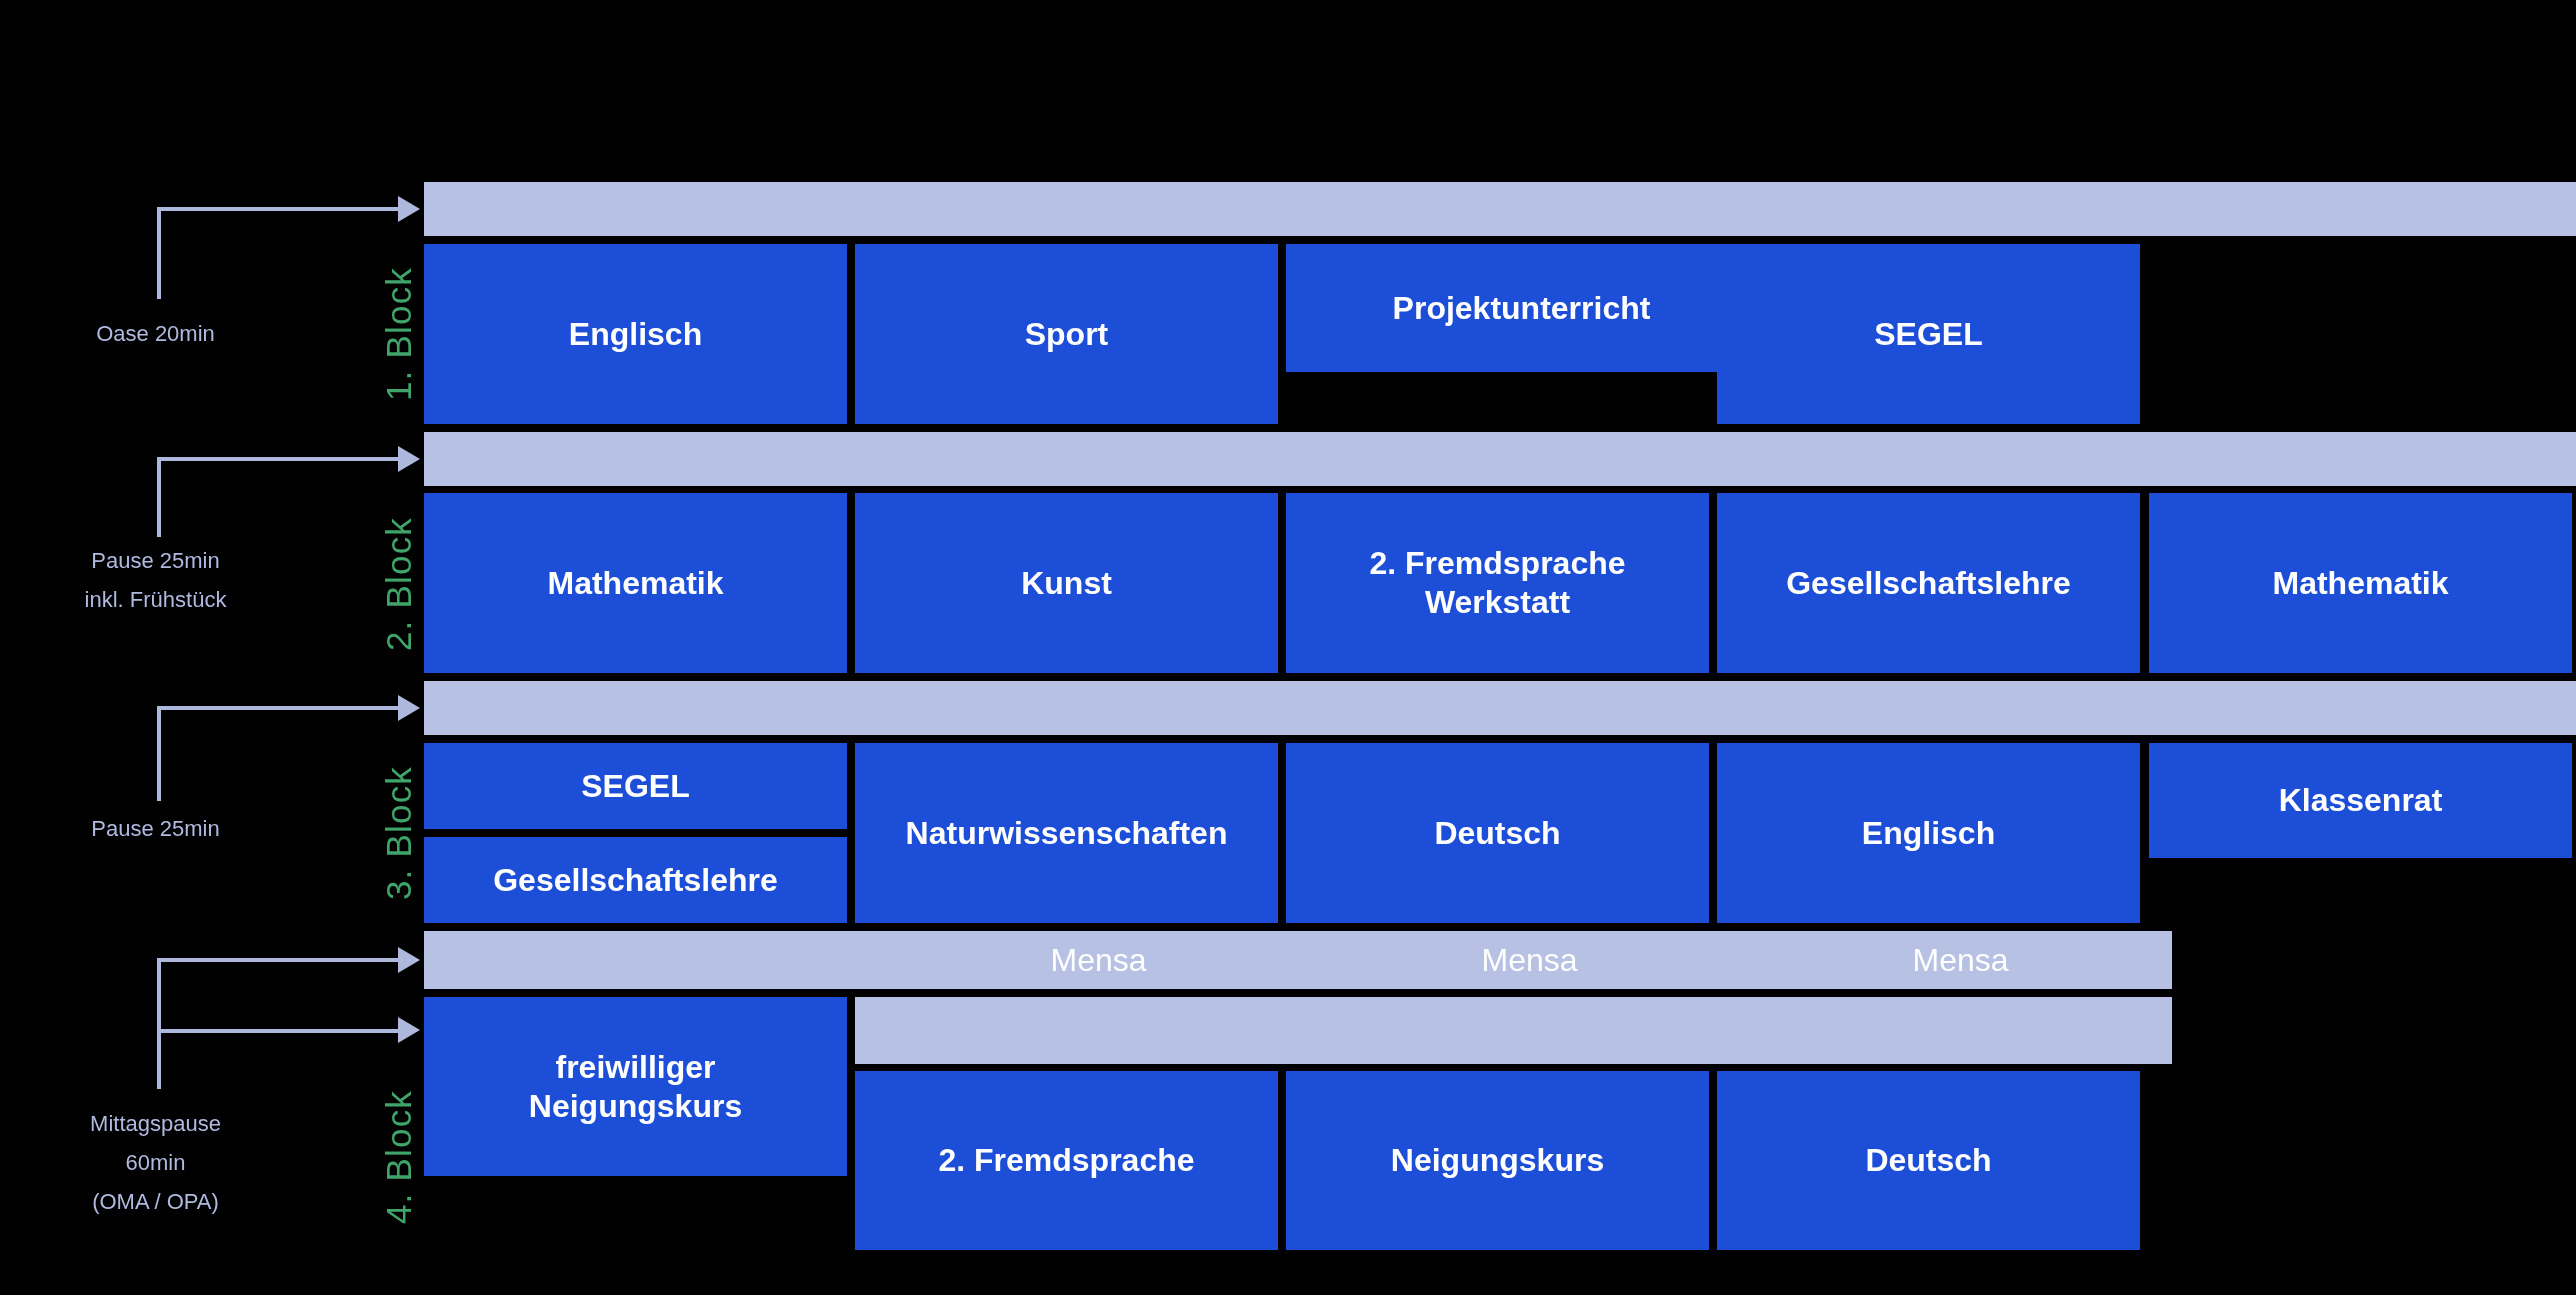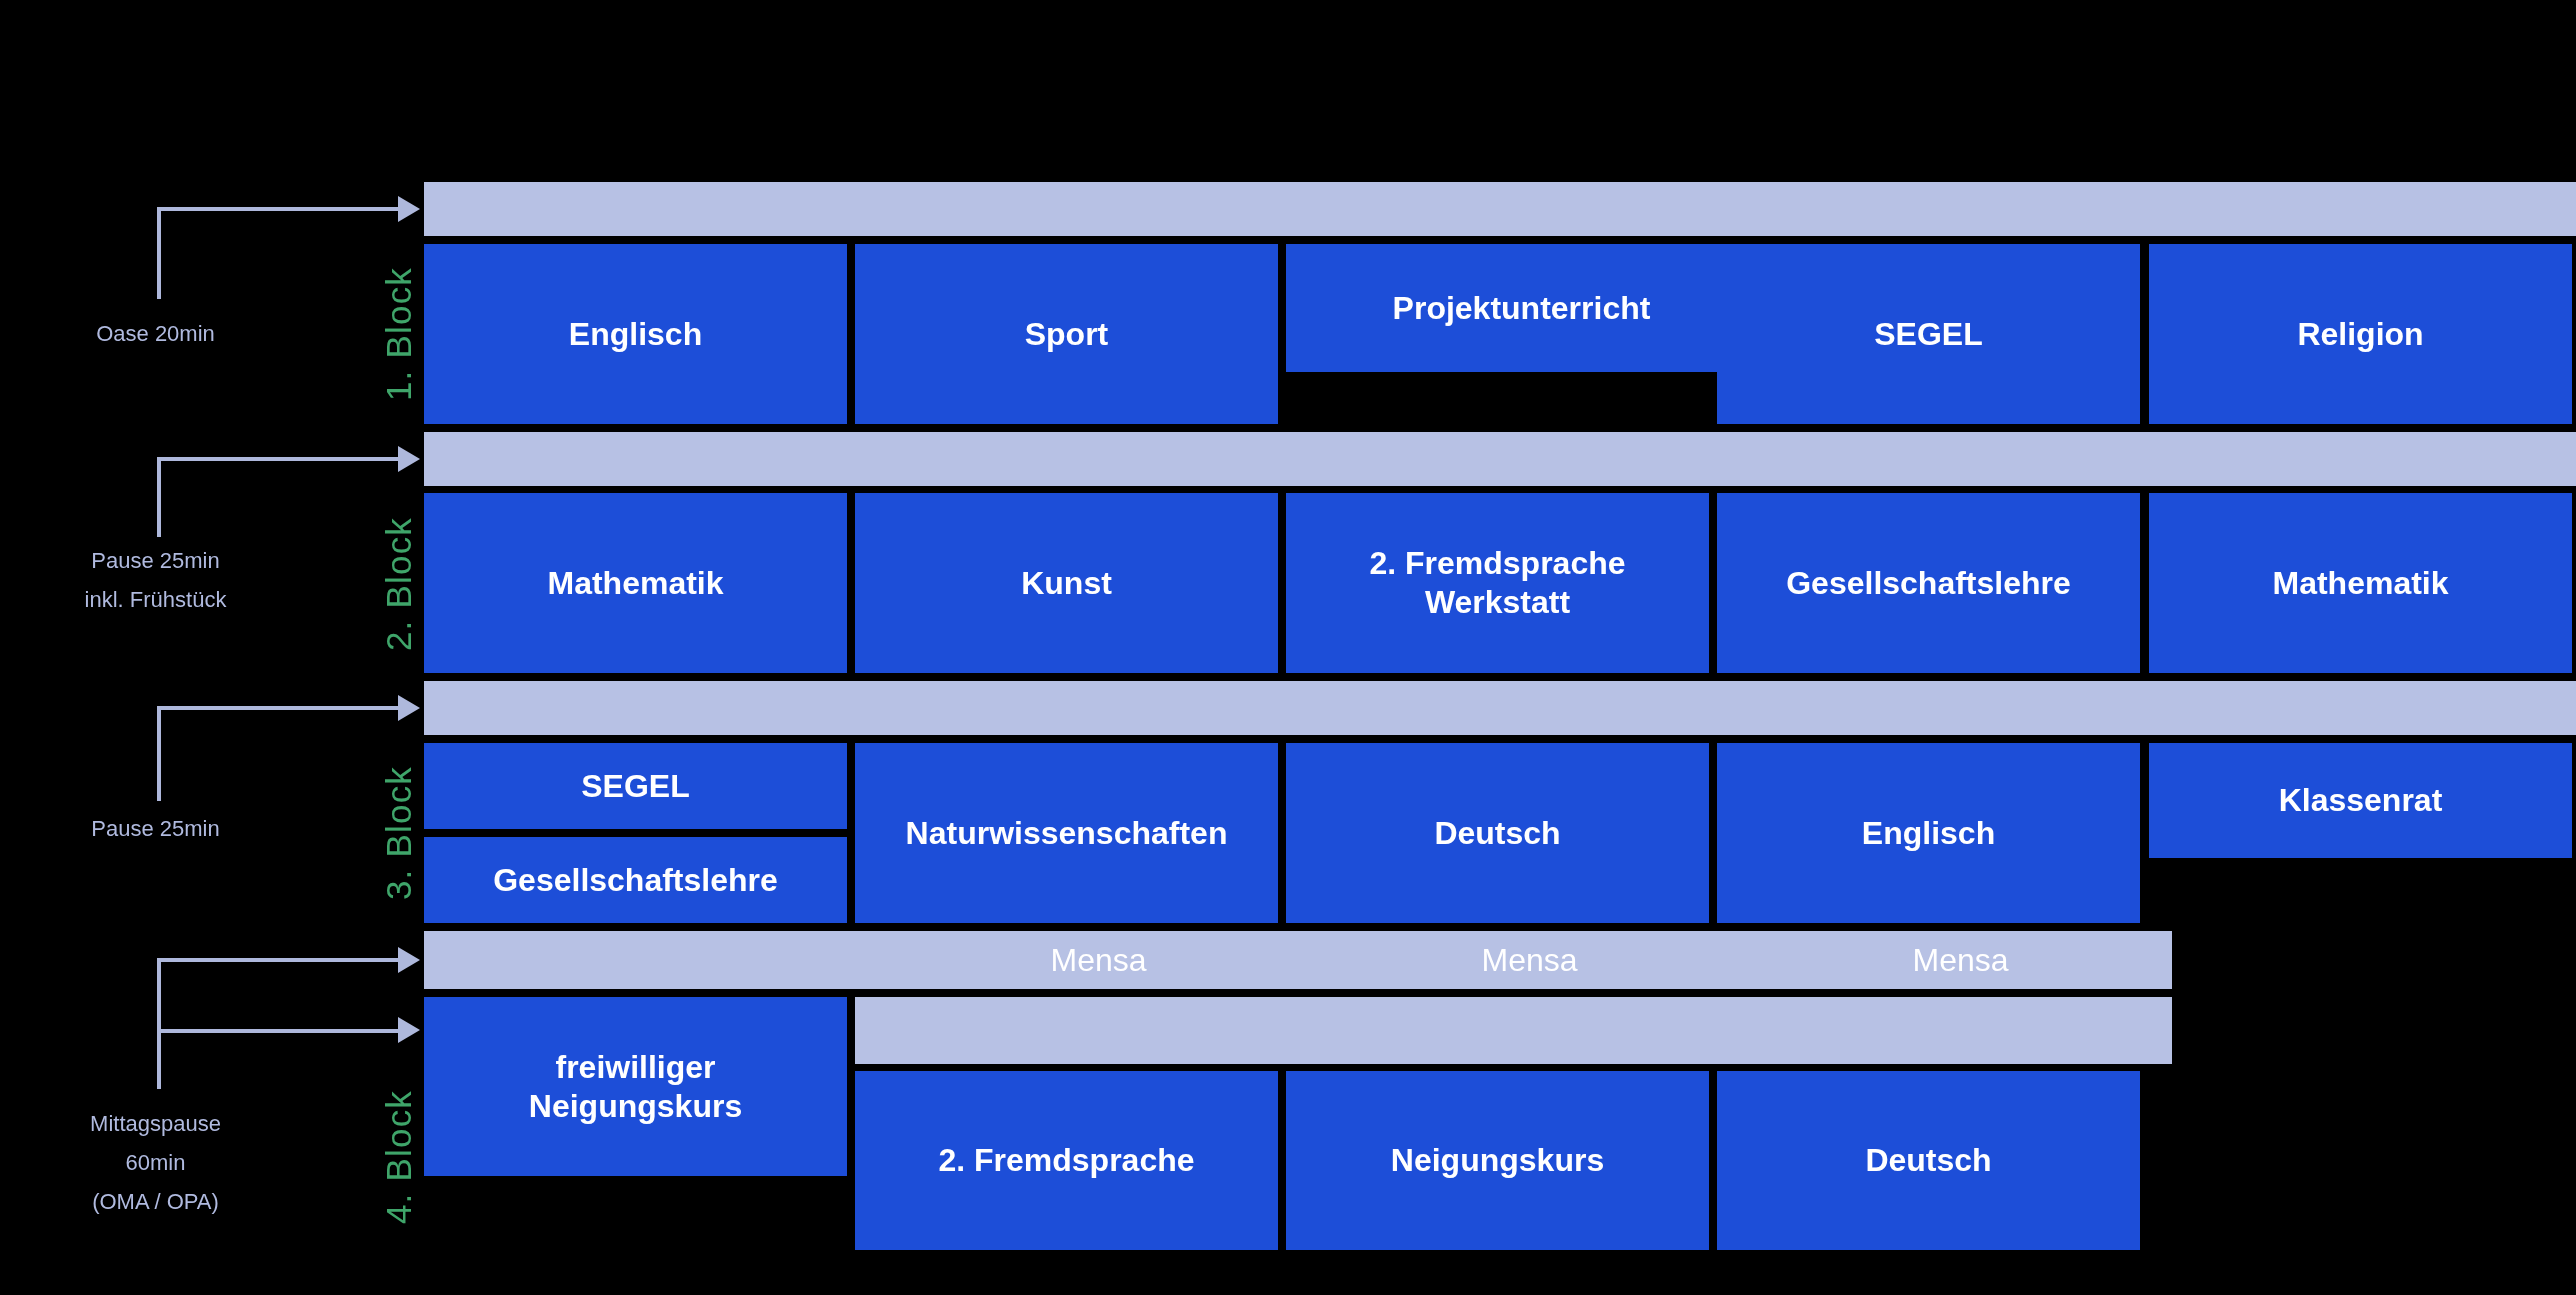--- a/index.html
+++ b/index.html
@@ -73,7 +73,6 @@
   <div class="cell green" style="left:855px;top:244px;width:423px;height:180px;">Sport</div>
   <div class="cell green" style="left:1286px;top:244px;width:423px;height:128px;padding-left:24px;">Projektunterricht</div>
   <div class="cell green" style="left:1717px;top:244px;width:423px;height:180px;">SEGEL</div>
-  <div class="cell green" style="left:2149px;top:244px;width:423px;height:180px;">Religion</div>
 
   <div class="cell lav" style="left:424px;top:432px;width:423px;height:54px;"></div>
   <div class="cell lav" style="left:855px;top:432px;width:423px;height:54px;"></div>

